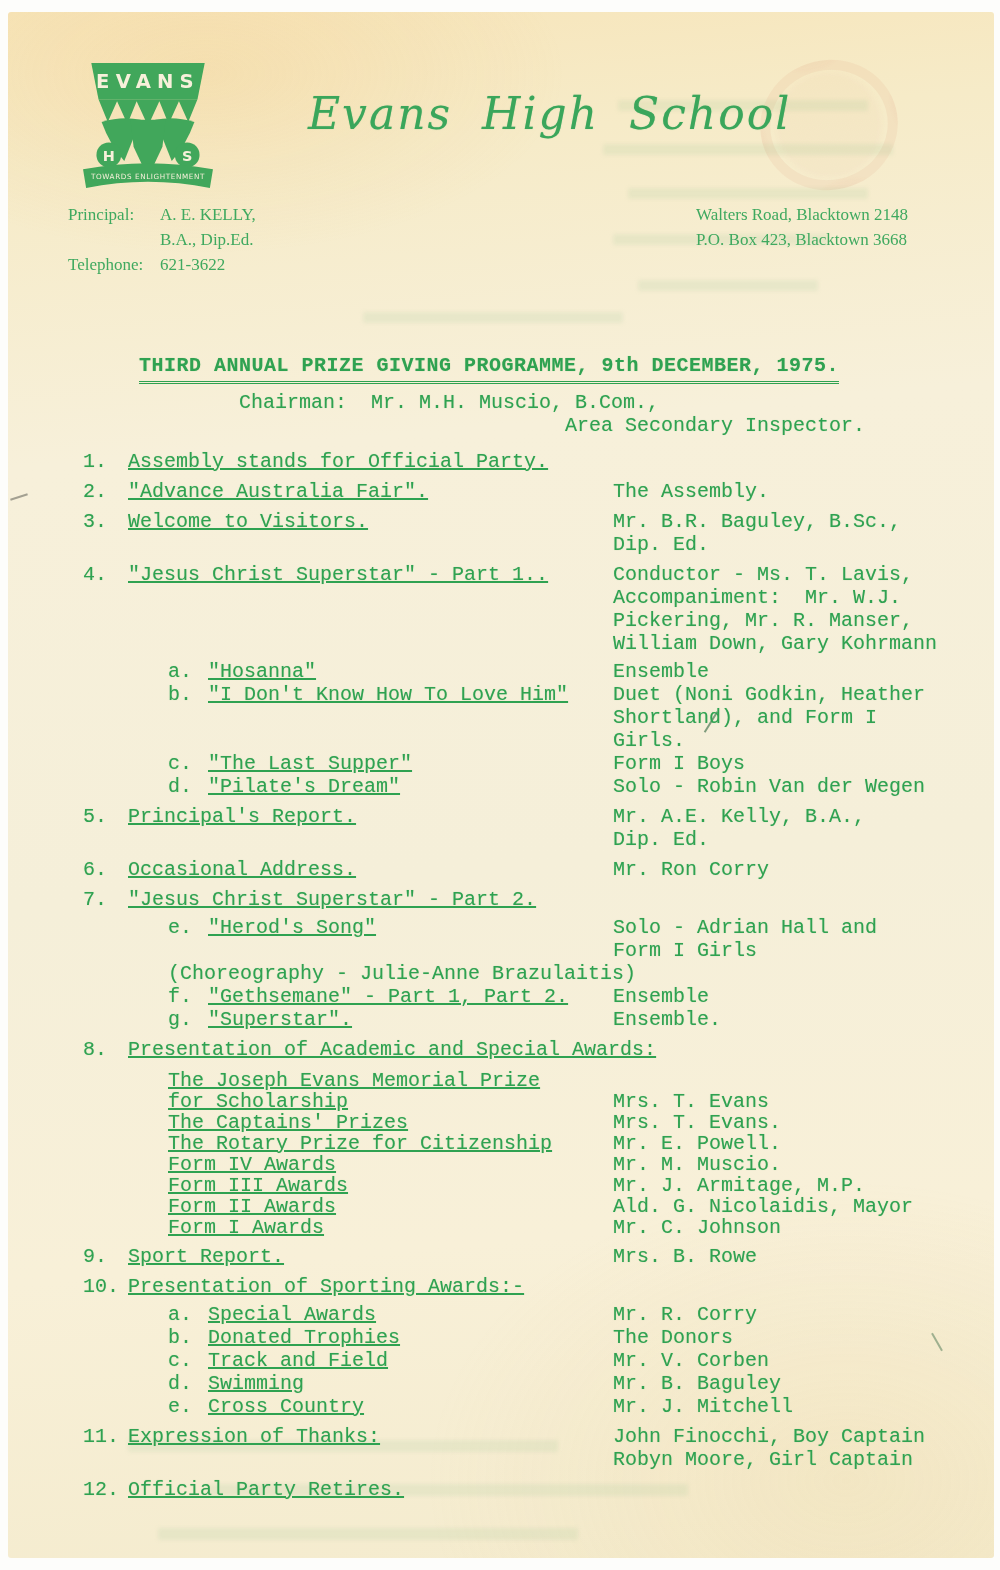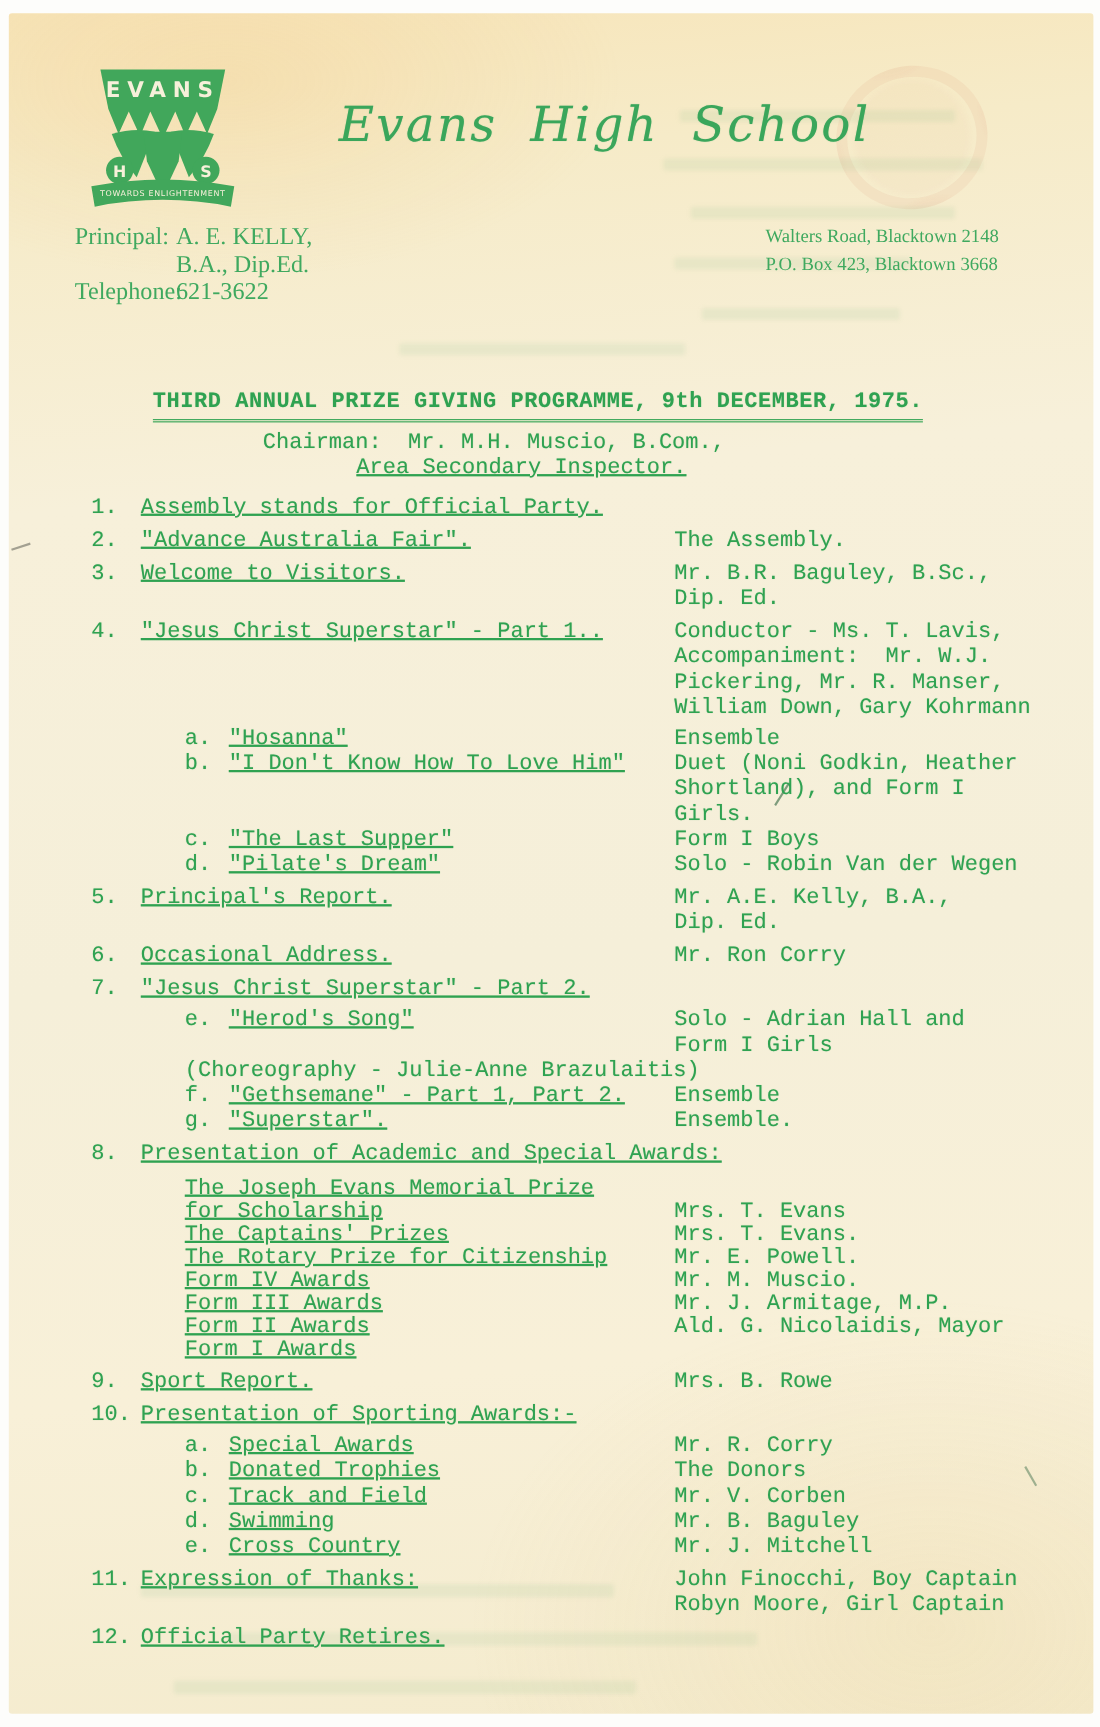--- a/index.html
+++ b/index.html
@@ -33,7 +33,7 @@
   }
   .principal-block{
     position:absolute;left:60px;top:190px;
-    font-family:"Liberation Serif", serif;font-size:22px;line-height:25px;color:#3fa95f;
+    font-family:"Liberation Serif", serif;font-size:17px;line-height:25px;color:#3fa95f;
   }
   .principal-row{display:flex;}
   .principal-row .lbl{width:92px;flex:none;}

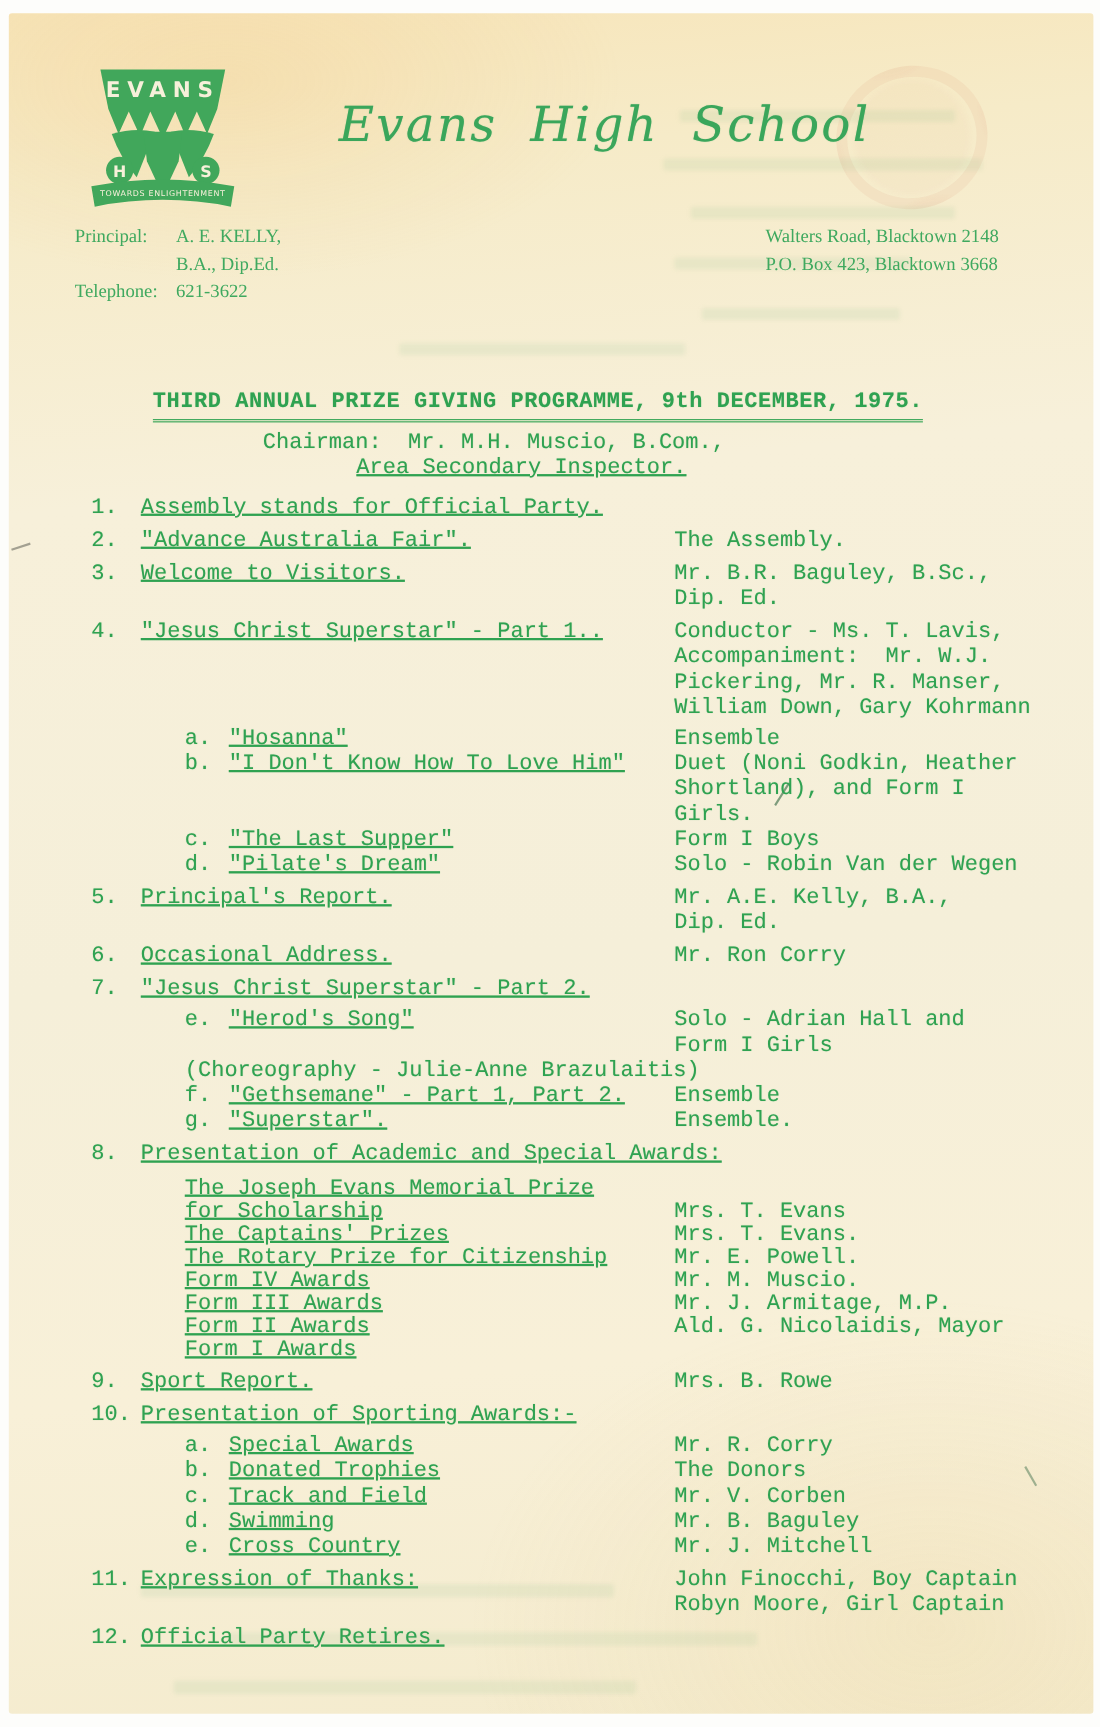--- a/index.html
+++ b/index.html
@@ -55,7 +55,7 @@
     border-bottom:3px double #2fa251;padding-bottom:4px;white-space:nowrap;
   }
   .chairman{ text-align:center;margin-right:140px;white-space:pre;}
-  .chairman-2{ text-align:center;margin-right:90px;white-space:pre;text-decoration:underline;}
+  .chairman-2{ text-align:right;margin-right:90px;white-space:pre;}
 
   .list{margin-top:13px;}
   .row{display:flex;align-items:flex-start;}

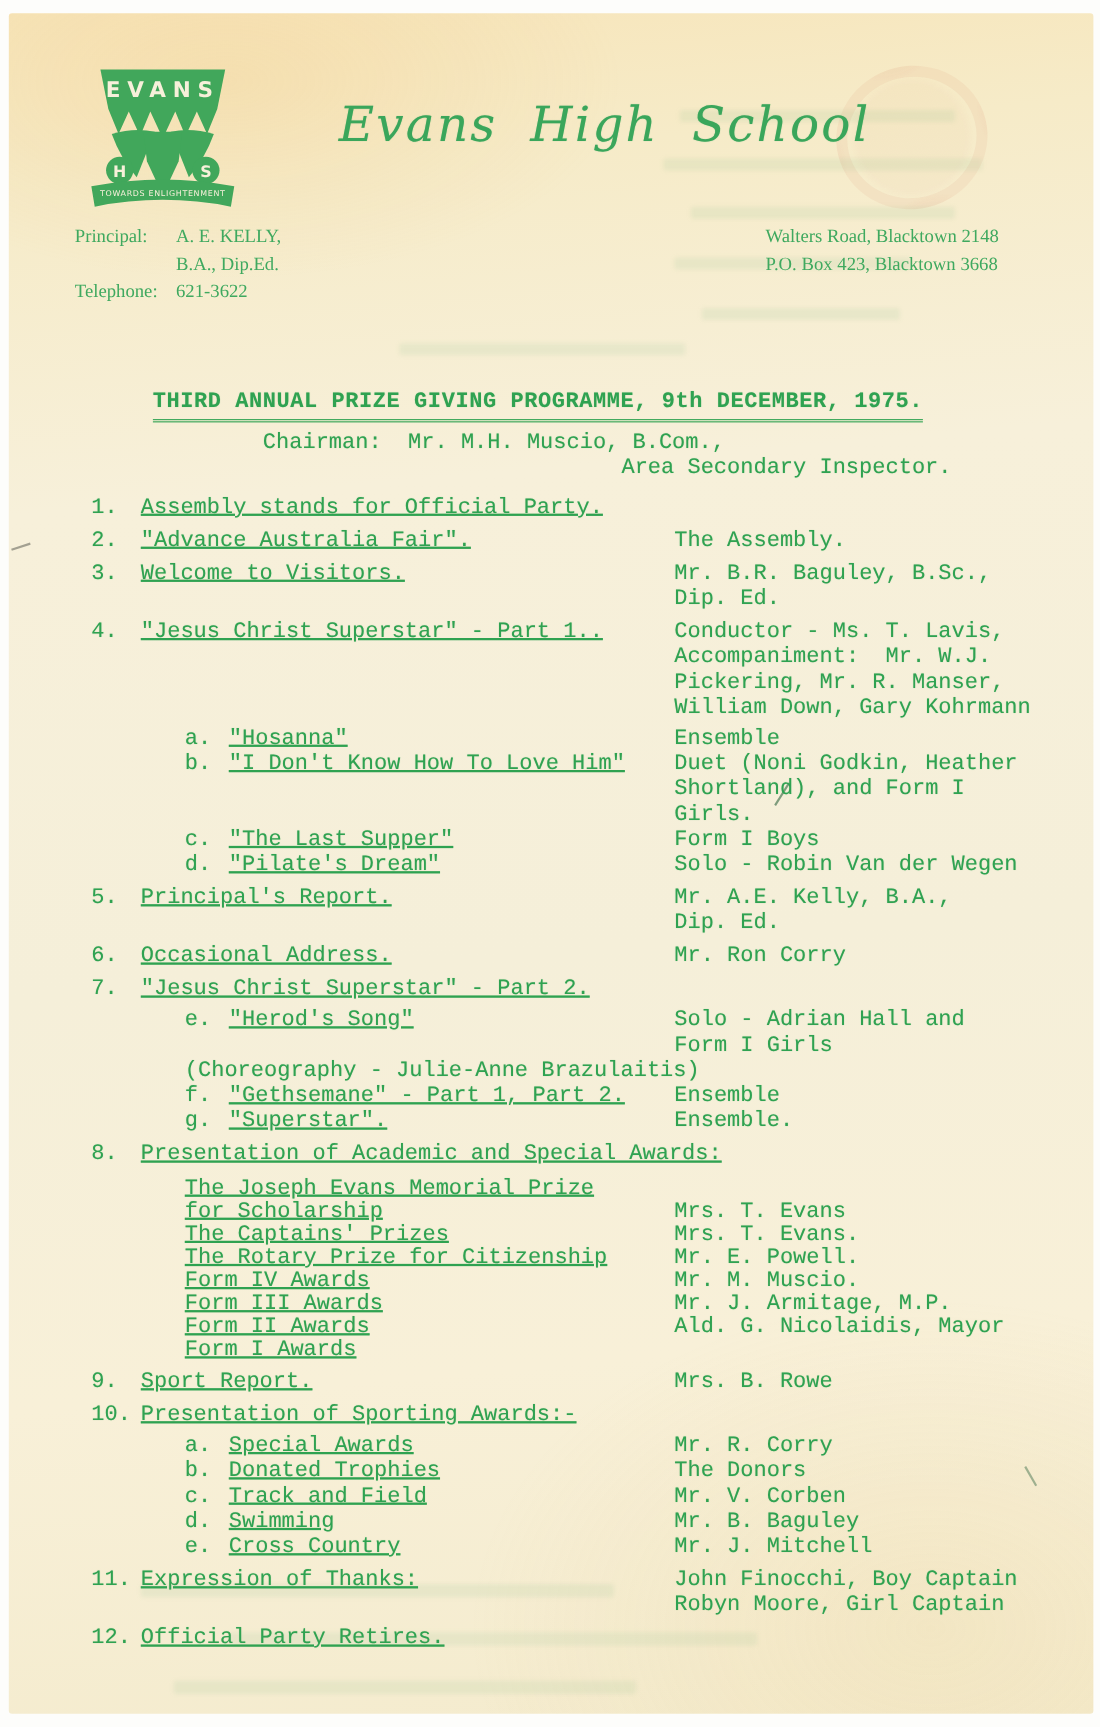--- a/index.html
+++ b/index.html
@@ -280,6 +280,7 @@
         </div>
         <div class="row award">
           <span class="left">Form I Awards</span>
+          <span class="right">Mr. C. Johnson</span>
         </div>
       </div>
 

